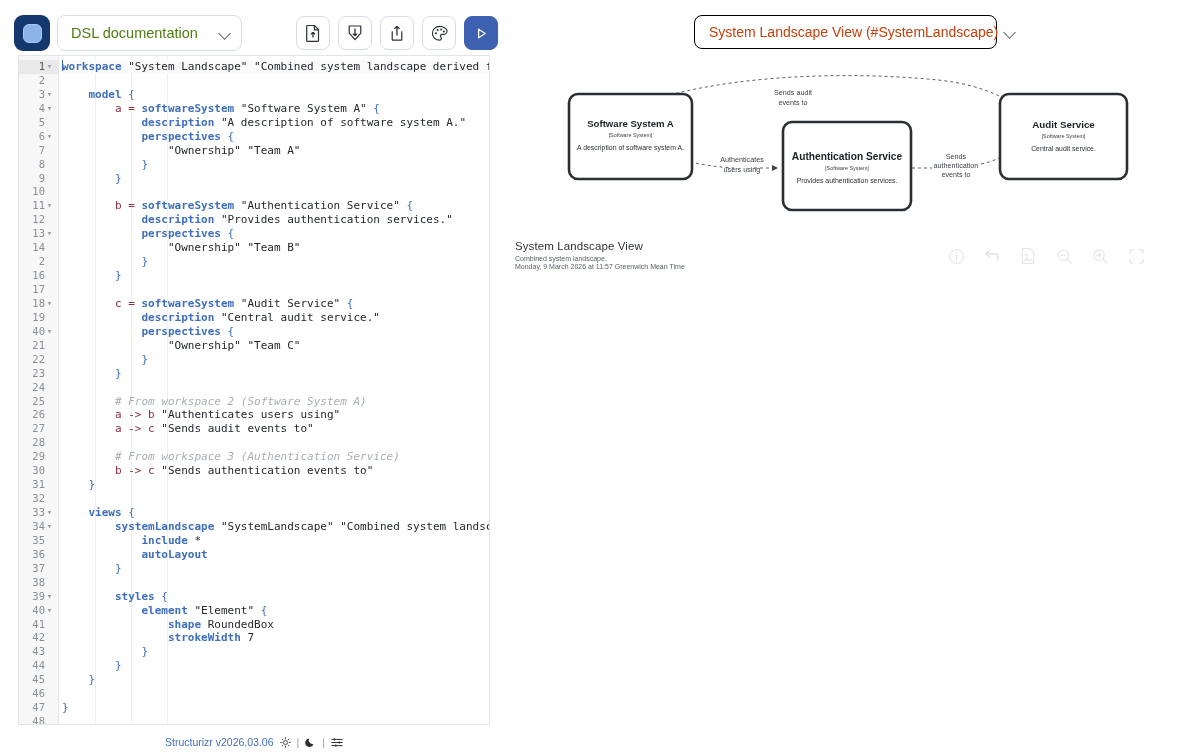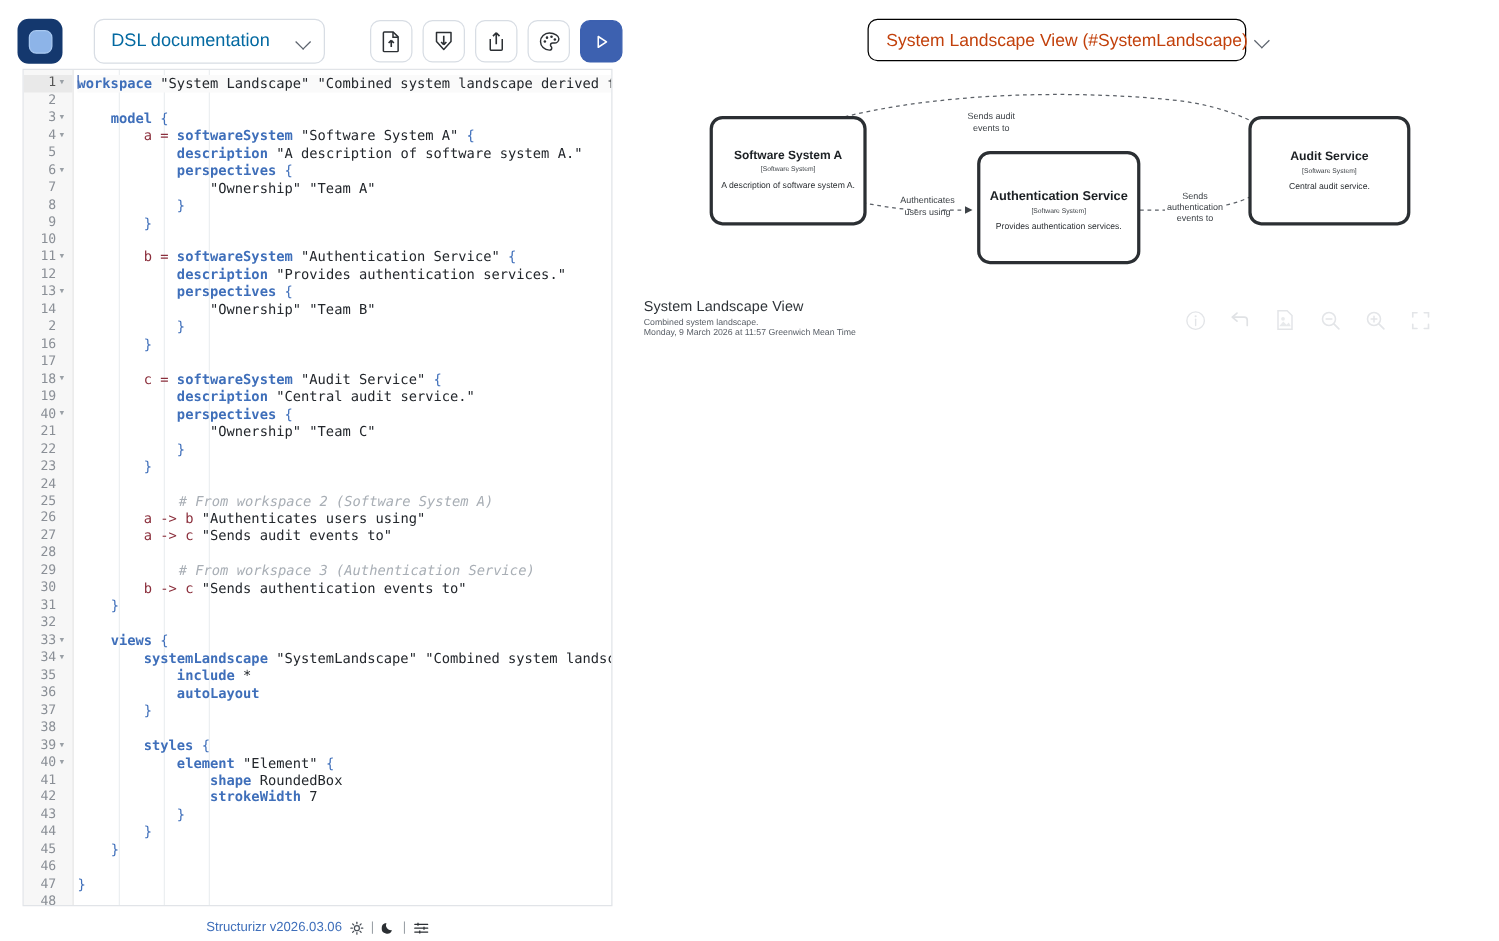--- a/index.html
+++ b/index.html
@@ -31,11 +31,11 @@
     border: 1px solid #a9c9f1;
   }
   #workspace-select {
-    margin-left: 25px;
+    margin-left: 7px;
     width: 185px; height: 36px;
     background: #fff; border: 1px solid #d8dde4; border-radius: 8px;
     display: flex; align-items: center; padding: 0 9px 0 13px;
-    font-size: 14.5px; color: #0369a1;
+    font-size: 14.5px; color: #4d7c0f;
   }
   #workspace-select .ws-label { flex: 1 1 auto; white-space: nowrap; }
   .chev {

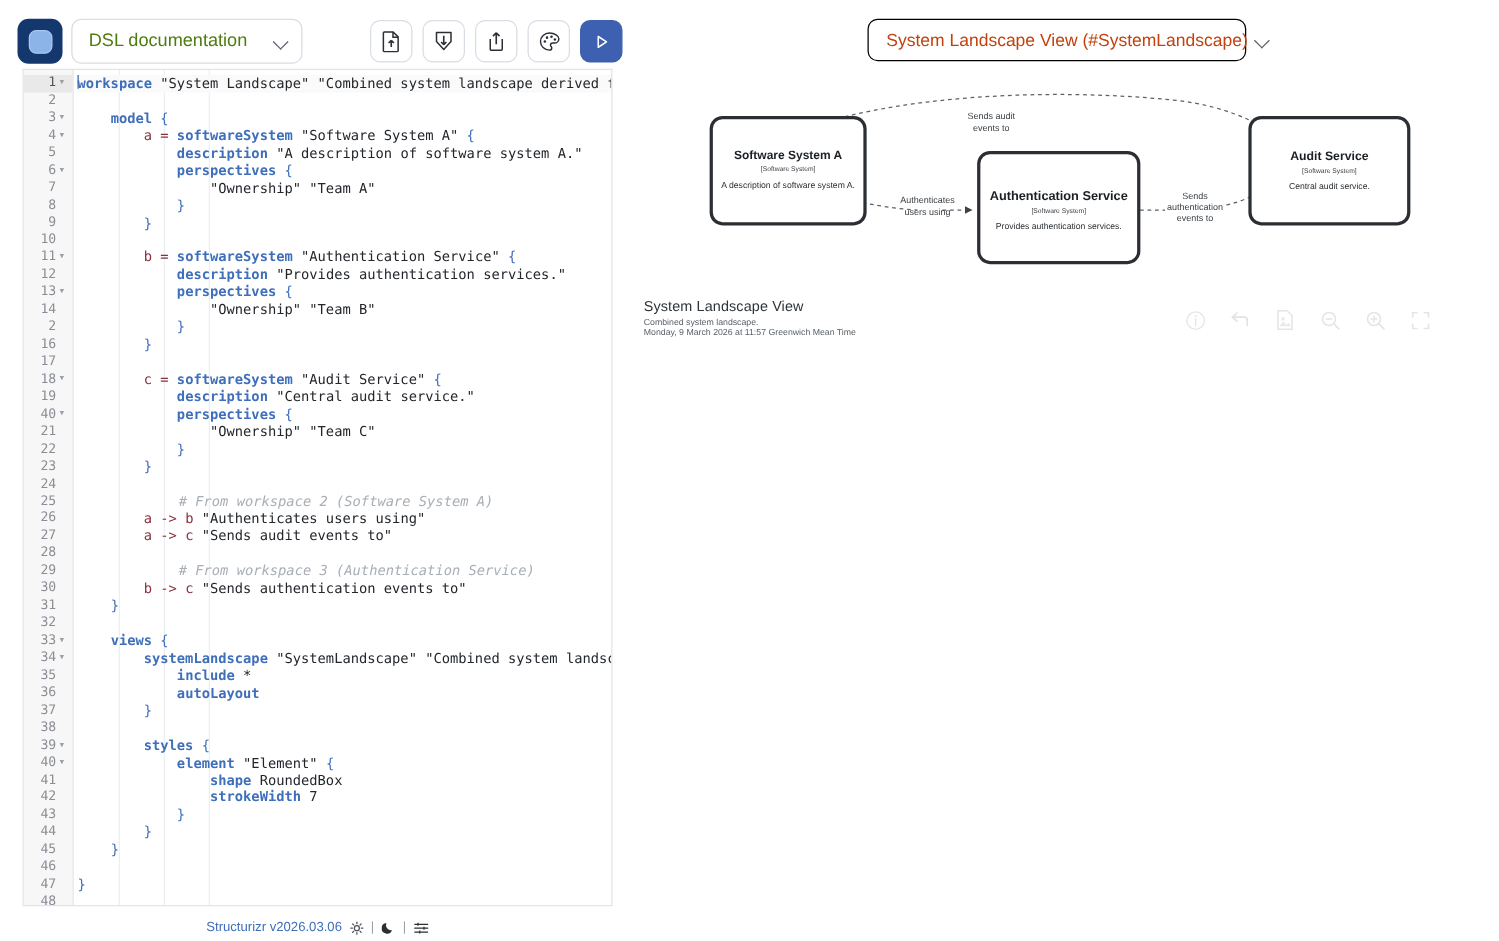--- a/index.html
+++ b/index.html
@@ -103,7 +103,7 @@
   .ident { color: #8b2f3c; }
   .str   { color: #23272c; }
   .punct { color: #3f6fba; }
-  .cmt   { color: #a8aeb5; font-style: italic; margin-left: 28px; }
+  .cmt   { color: #a8aeb5; font-style: italic; }
   .plain { color: #23272c; }
   .op    { color: #8b2f3c; }
   .cursor {

